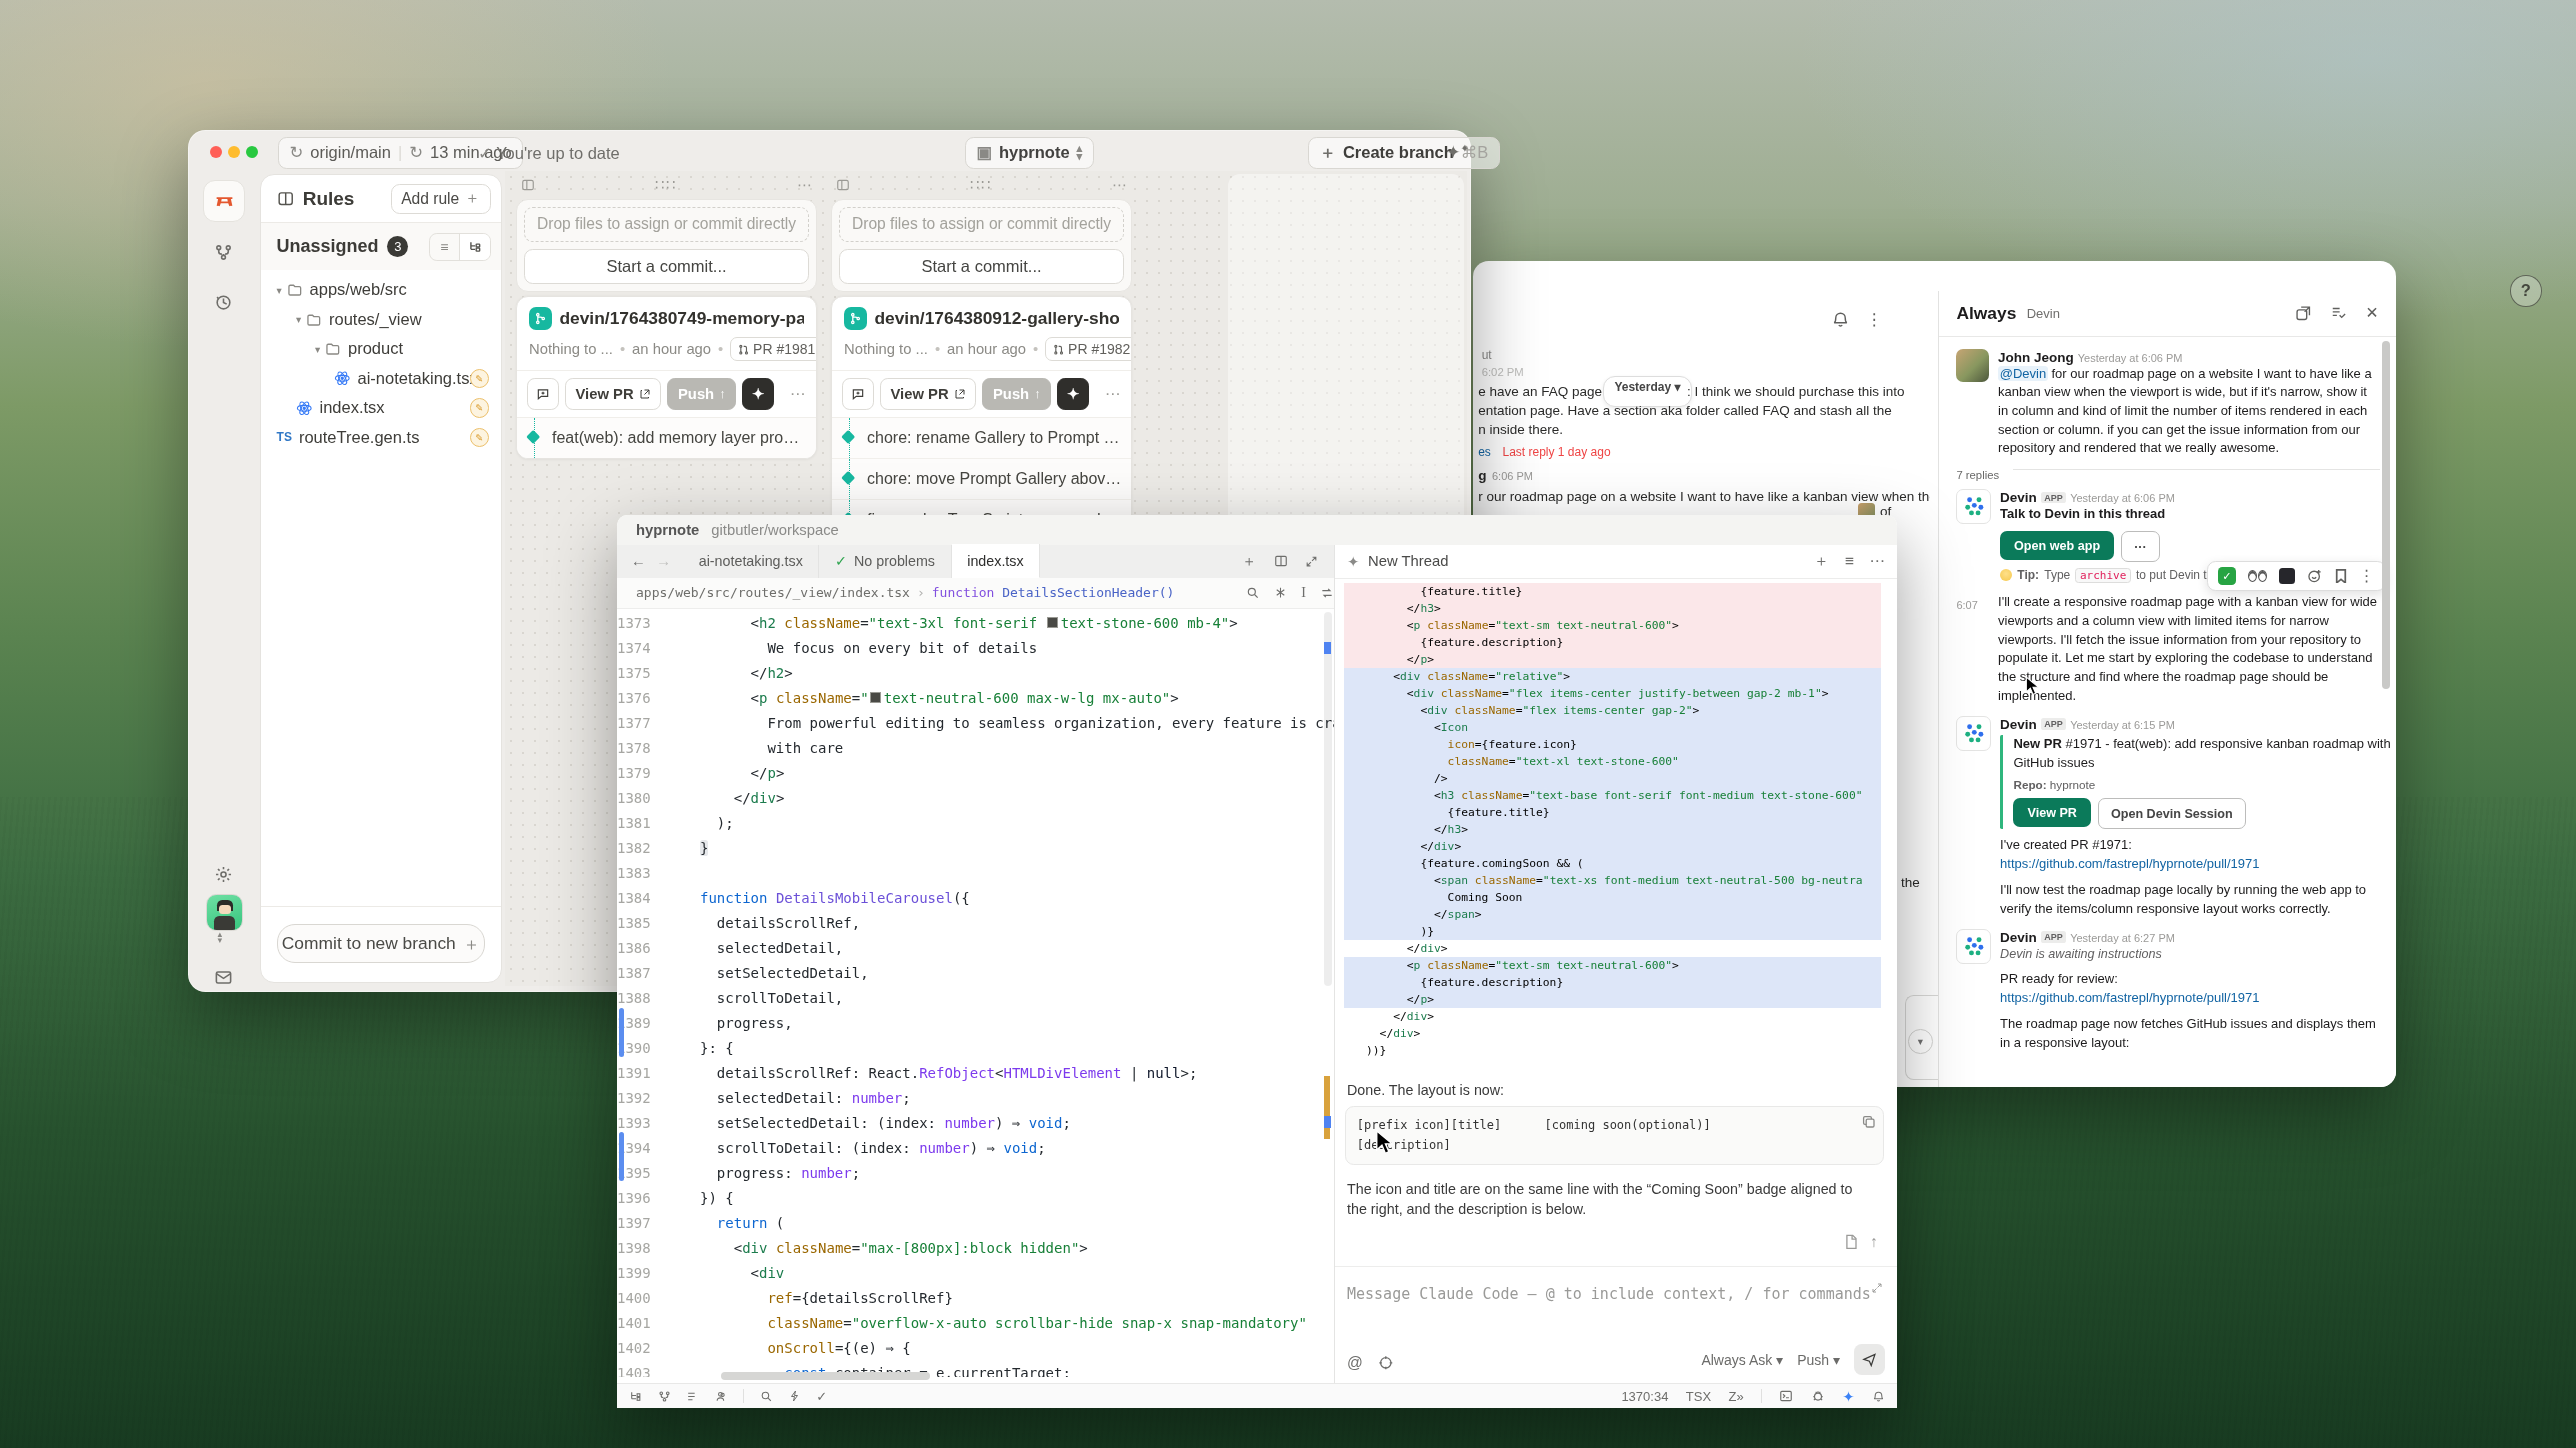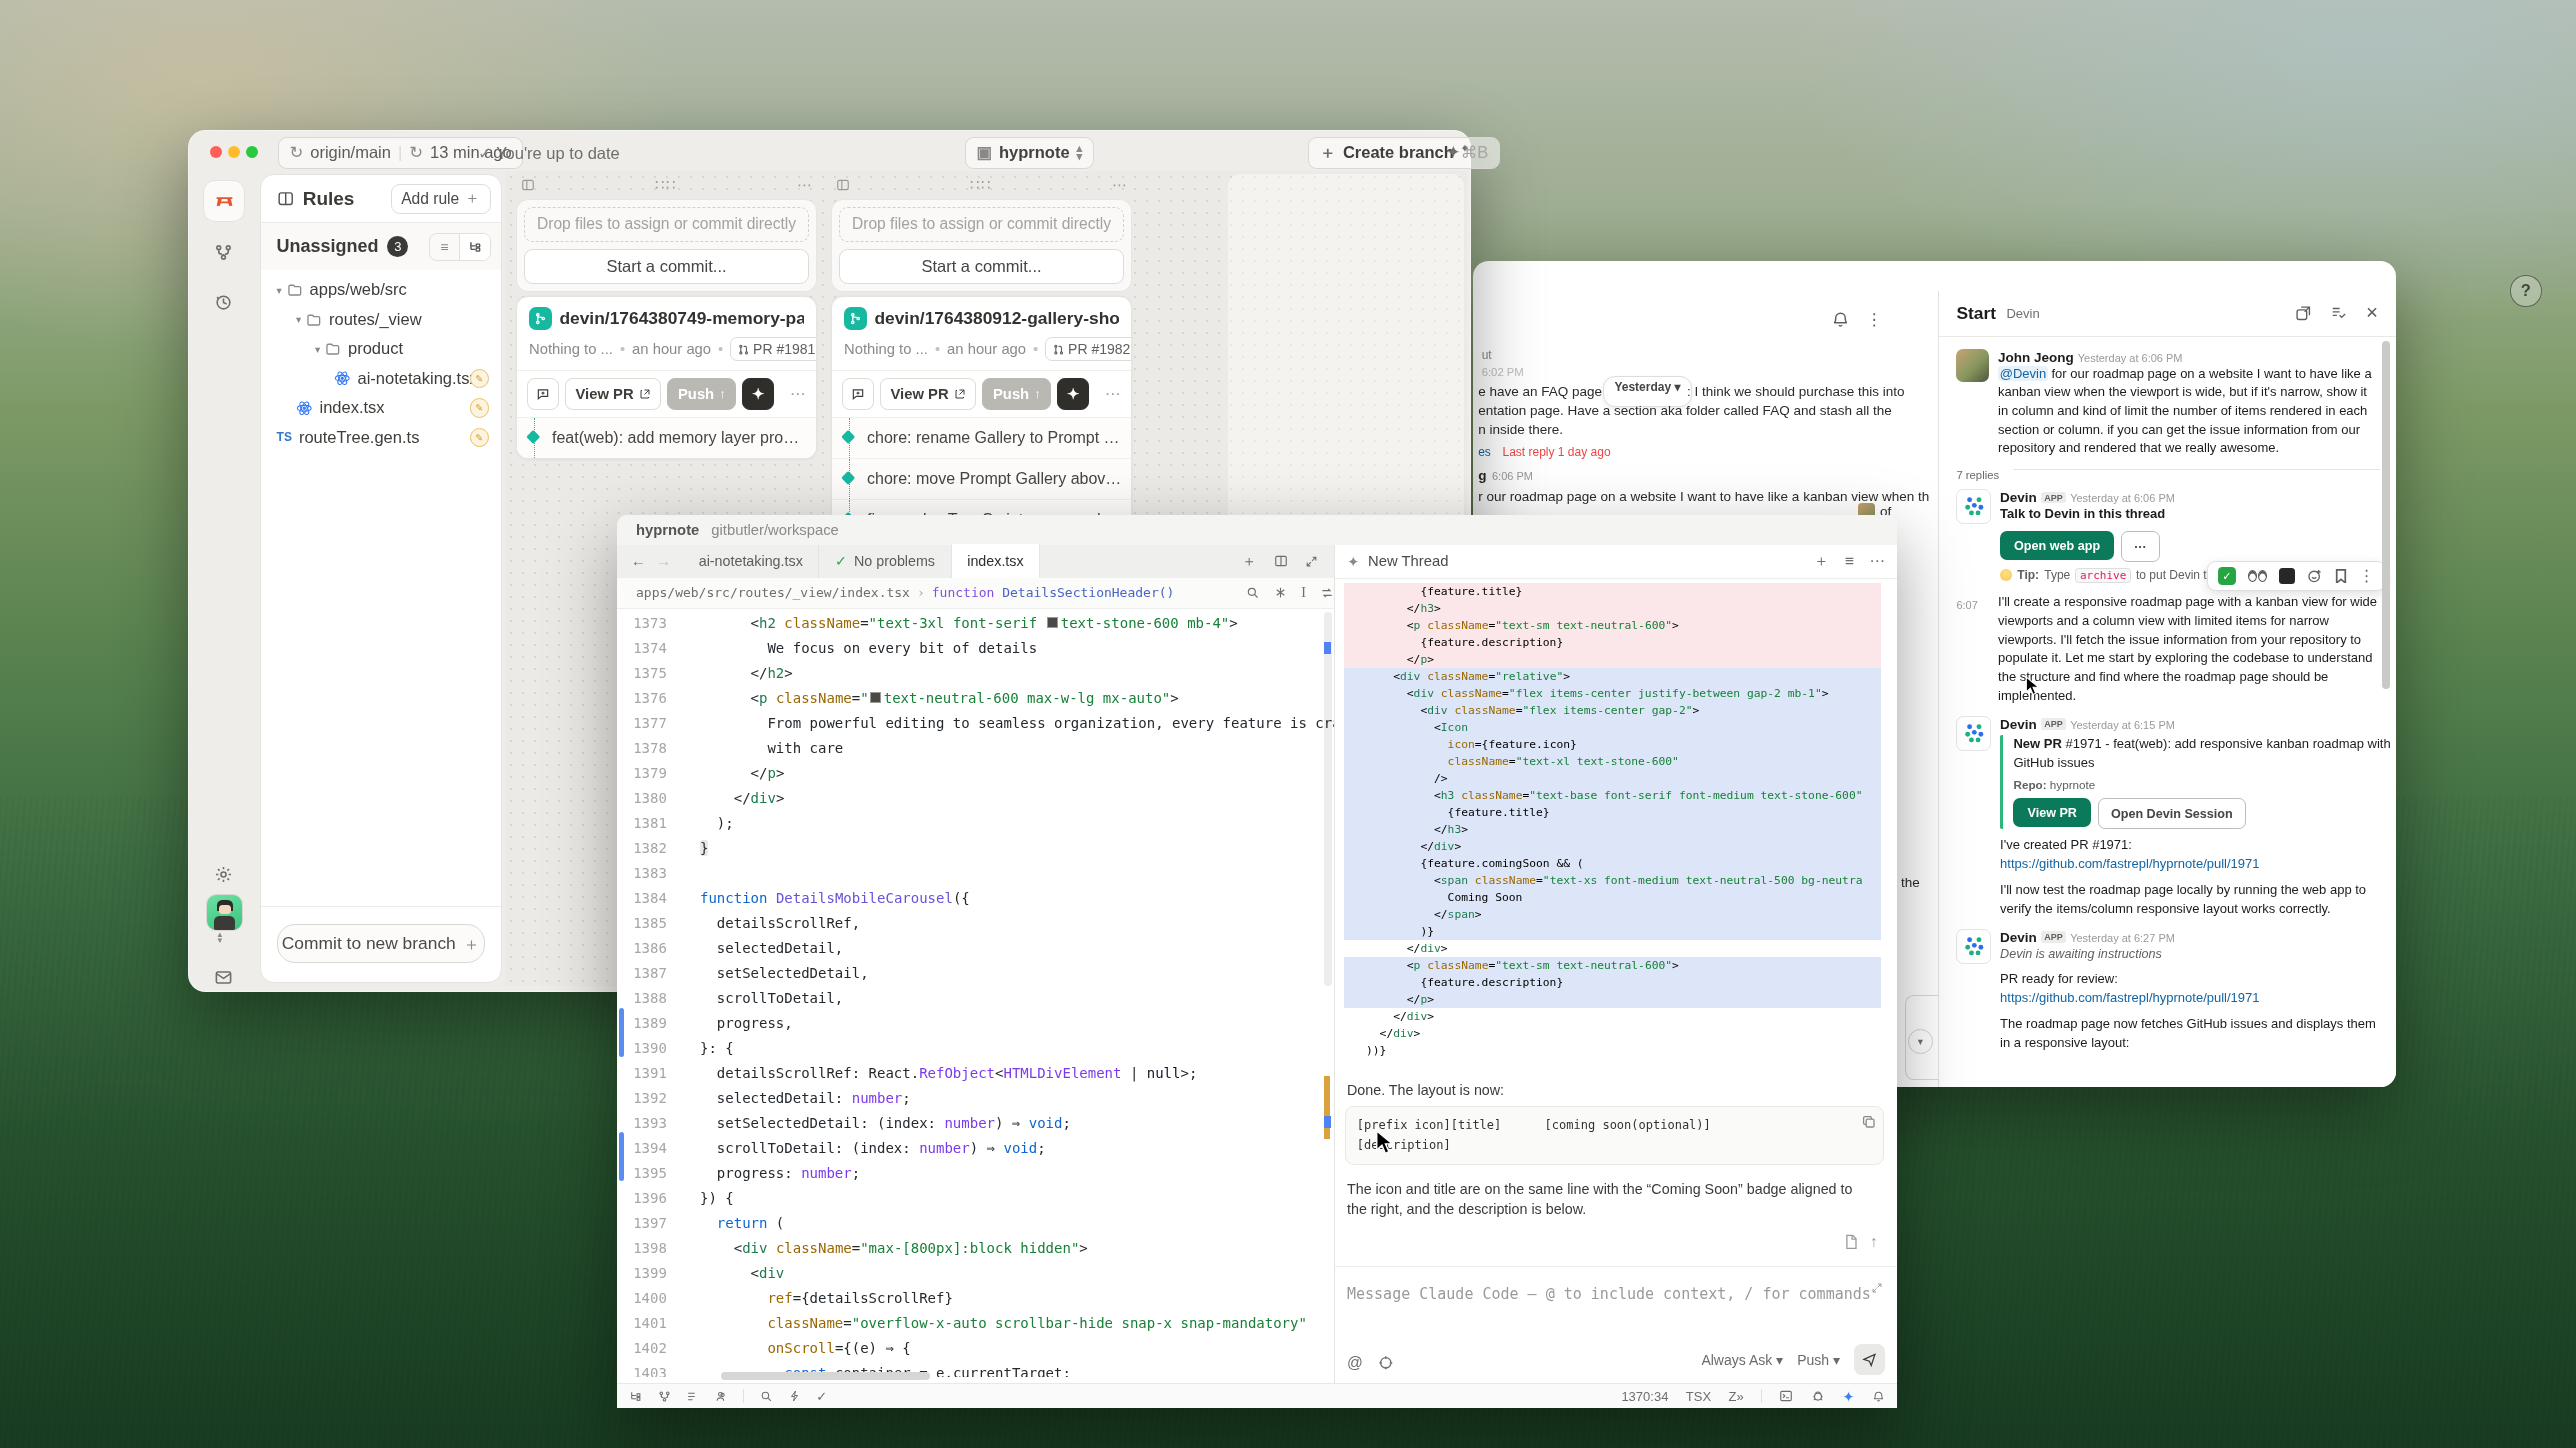--- a/index.html
+++ b/index.html
@@ -422,7 +422,7 @@
 
     <div id="thread">
       <div class="th-hdr">
-        <span style="font-size:17.4px;font-weight:800;color:#1d1c1d">Start</span>
+        <span style="font-size:17.4px;font-weight:800;color:#1d1c1d">Always</span>
         <span style="font-size:13px;color:#6f6e6c">Devin</span>
         <span style="margin-left:auto;display:flex;gap:19px;align-items:center;color:#5f5f5d">
           <span>

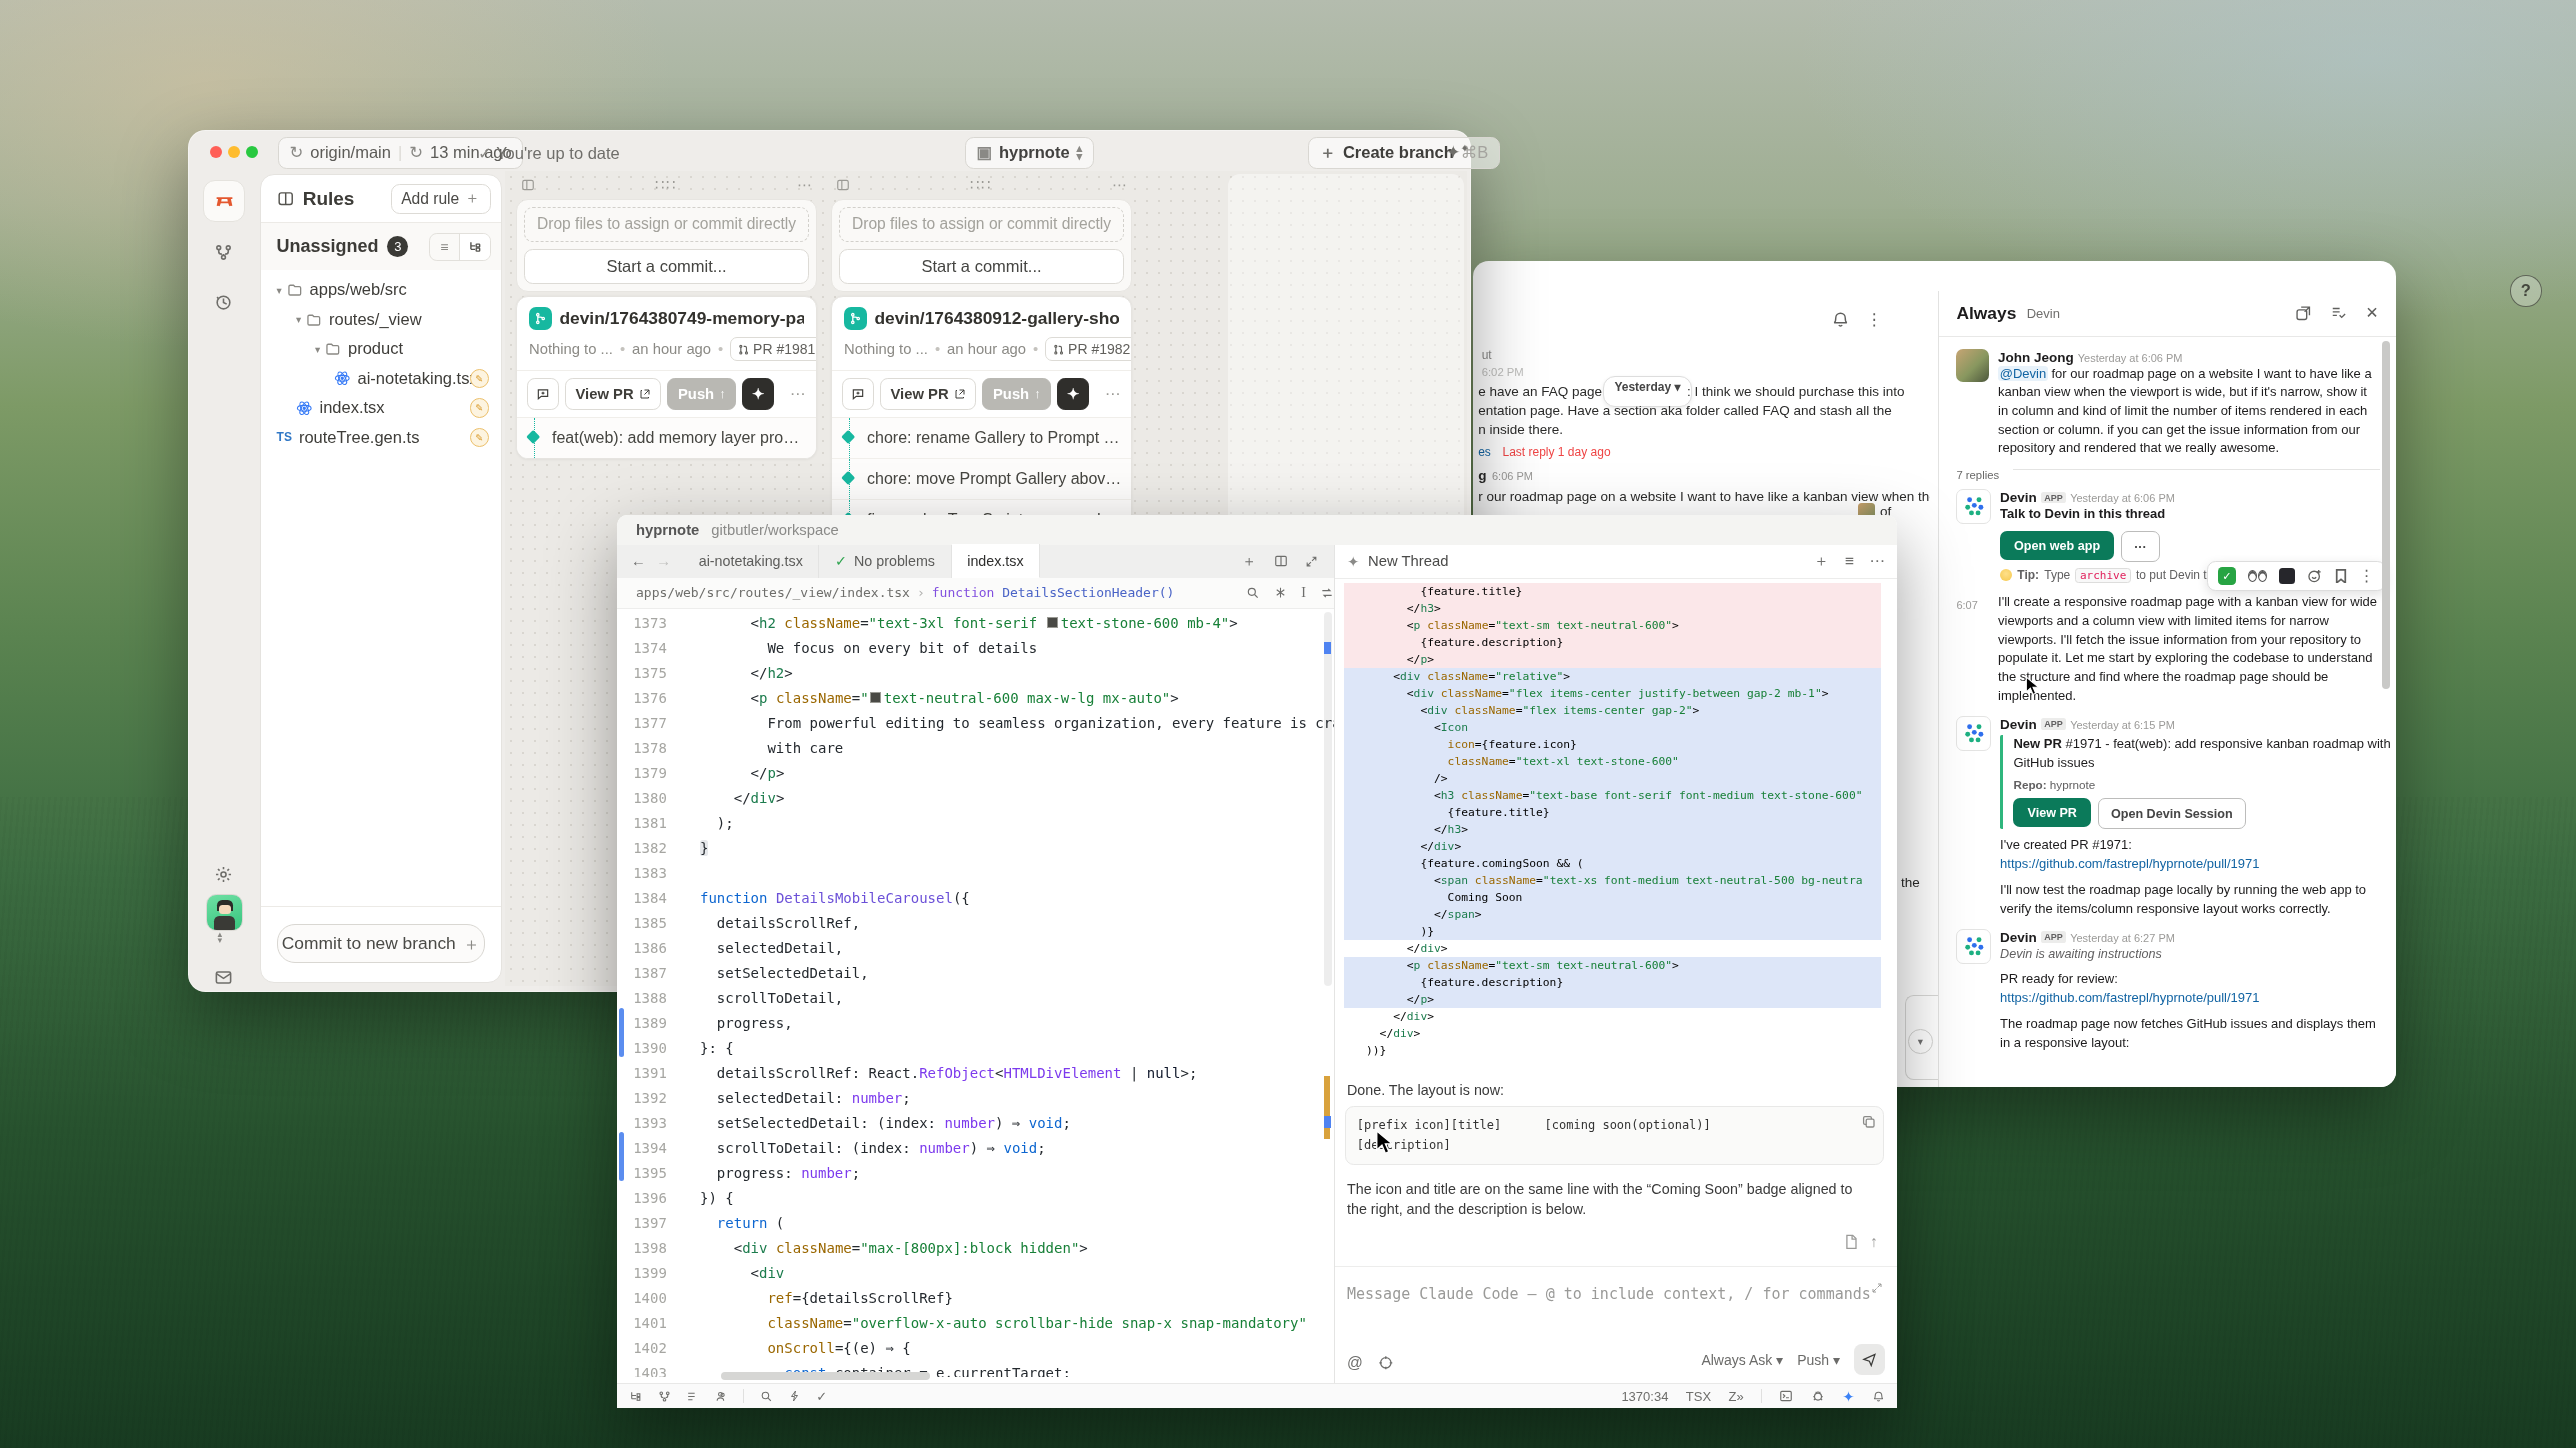--- a/index.html
+++ b/index.html
@@ -77,7 +77,7 @@
   .tab.active{background:#fff;color:#2e2e2d;border-bottom:0.9px solid #fff}
   #ed-crumb{position:absolute;left:0;top:63px;width:717px;height:29.5px;background:#fbfbfa;border-bottom:0.9px solid #ededec;display:flex;align-items:center;padding:0 0 0 19px;font-family:"DejaVu Sans Mono",monospace;font-size:13px;color:#6e6e6b}
   #code{position:absolute;left:0;top:92px;width:717px;bottom:31px;overflow:hidden;font-family:"DejaVu Sans Mono",monospace;font-size:14px;line-height:25px;white-space:pre}
-  #gutter{position:absolute;left:0;top:3.5px;width:66px;text-align:center;color:#a6a6a2}
+  #gutter{position:absolute;left:0;top:3.5px;width:66px;text-align:left;color:#a6a6a2}
   #lines{position:absolute;left:83px;top:3.5px;right:14px;color:#24292e}
   .chgbar{position:absolute;left:1.7px;width:5.2px;border-radius:2.6px;background:#5b8def}
   #ed-status{position:absolute;left:0;bottom:0;right:0;height:24px;background:#fafafa;border-top:0.9px solid #e8e8e7;display:flex;align-items:center;font-size:13px;color:#6e6e6b;padding:0 12px;z-index:5}

